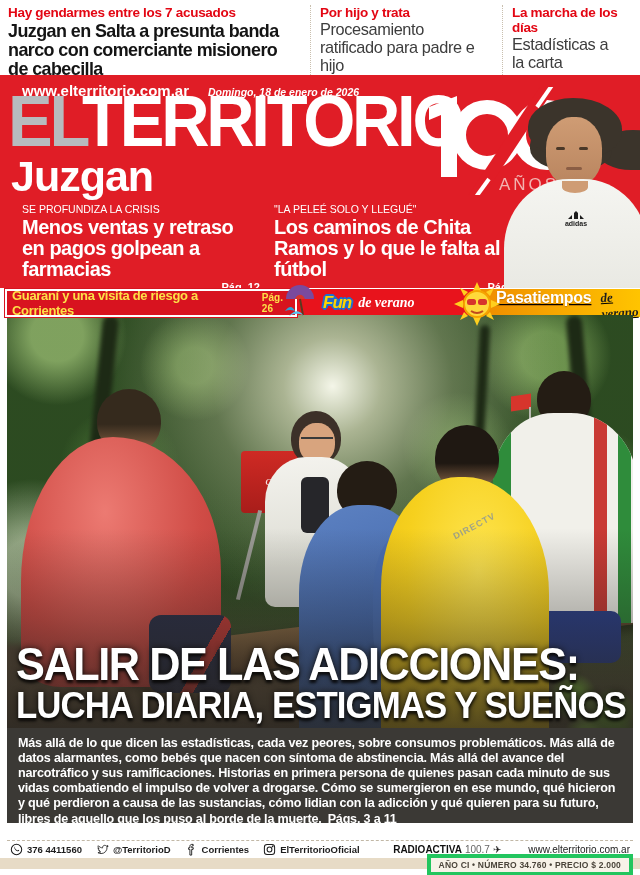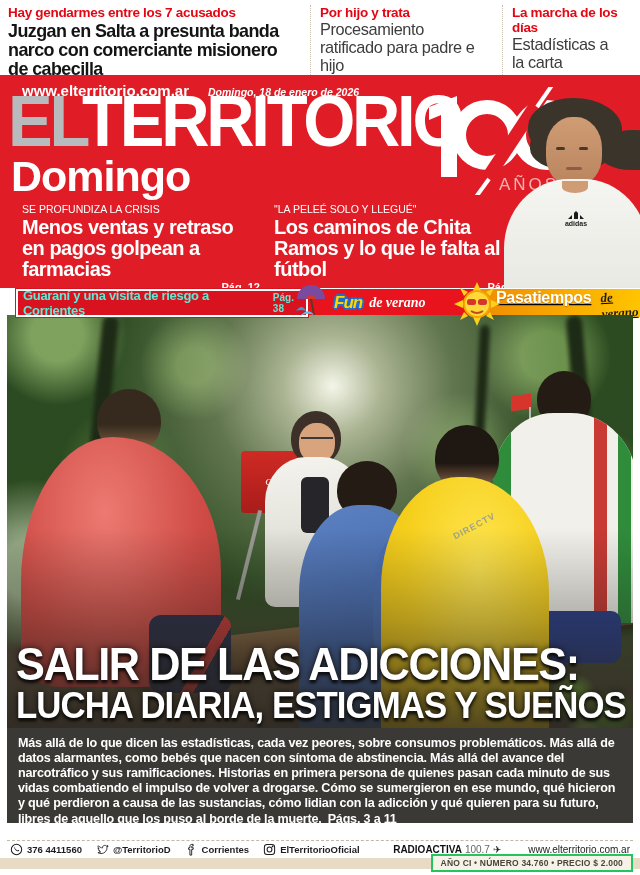--- a/index.html
+++ b/index.html
@@ -185,7 +185,7 @@
     <div class="m-url">www.elterritorio.com.ar</div>
     <div class="m-date">Domingo, 18 de enero de 2026</div>
     <div class="m-title"><span class="el">EL</span><span class="terr">TERRITORIO</span></div>
-    <div class="m-edition">Domingo</div>
+    <div class="m-edition">Juzgan</div>
 
     <div class="logo100">
       <svg viewBox="0 0 156 108" xmlns="http://www.w3.org/2000/svg">

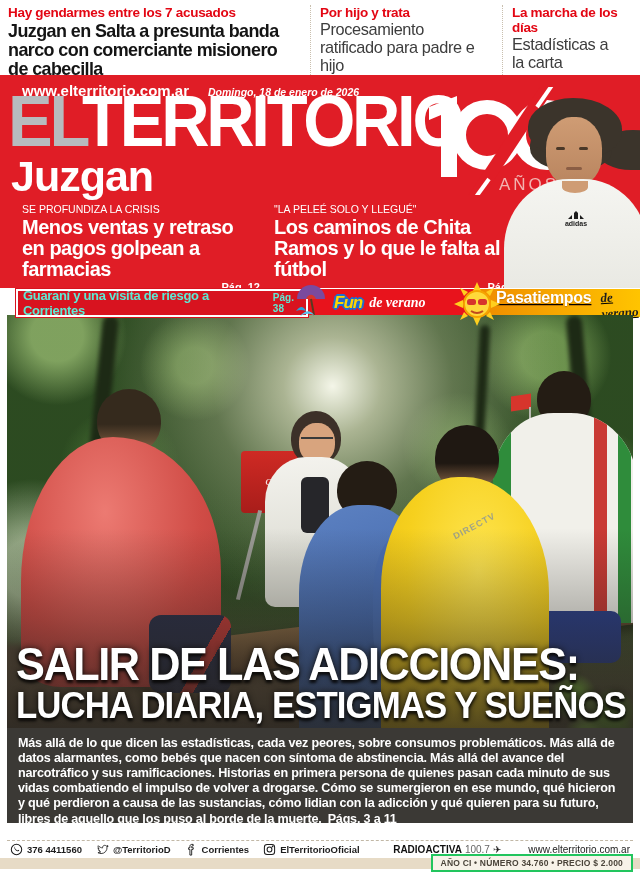--- a/index.html
+++ b/index.html
@@ -51,7 +51,7 @@
 
   
   .promo { position:absolute; top:288px; left:0; right:0; height:30px; display:flex; background:#fff; padding:1px 0; }
-  .guarani { margin-left:16px; width:292px; background:#d8131f; border:2px solid #fff; outline:1px solid #d8131f; display:flex; align-items:center; justify-content:center; gap:7px; color:#5eead4; z-index:2; }
+  .guarani { margin-left:5px; width:292px; background:#d8131f; border:2px solid #fff; outline:1px solid #d8131f; display:flex; align-items:center; justify-content:center; gap:7px; color:#fde047; z-index:2; }
   .guarani .g-text { font-size:13.5px; font-weight:bold; letter-spacing:-0.3px; transform:scaleX(.96); }
   .guarani .g-page { font-size:10px; font-weight:bold; }
   .fun-zone { flex:1; background:#e8131c; display:flex; align-items:center; position:relative; }

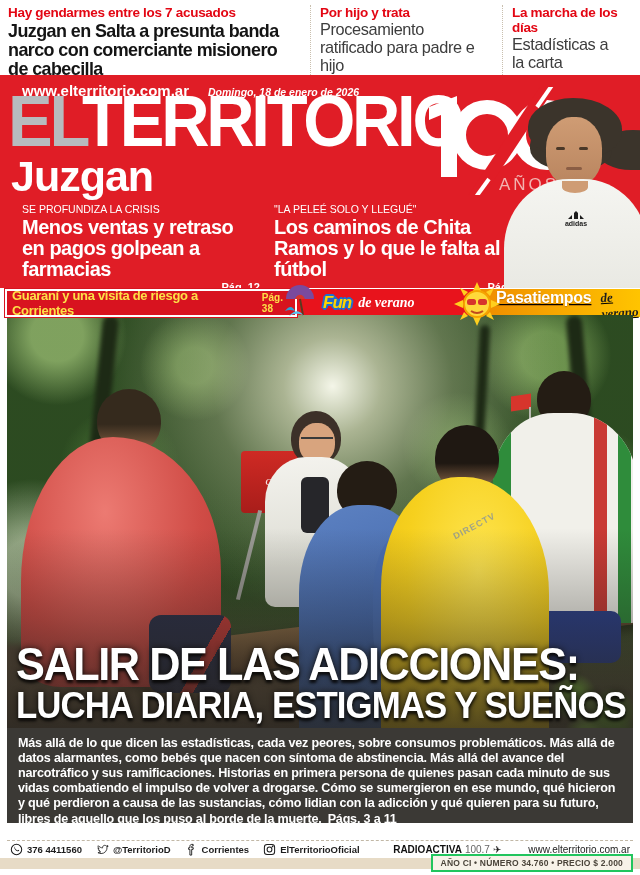--- a/index.html
+++ b/index.html
@@ -229,7 +229,7 @@
   <div class="promo">
     <div class="guarani">
       <span class="g-text">Guaraní y una visita de riesgo a Corrientes</span>
-      <span class="g-page">Pág. 38</span>
+      <span class="g-page">Pág. 26</span>
     </div>
     <div class="fun-zone">
       <div class="umbrella">

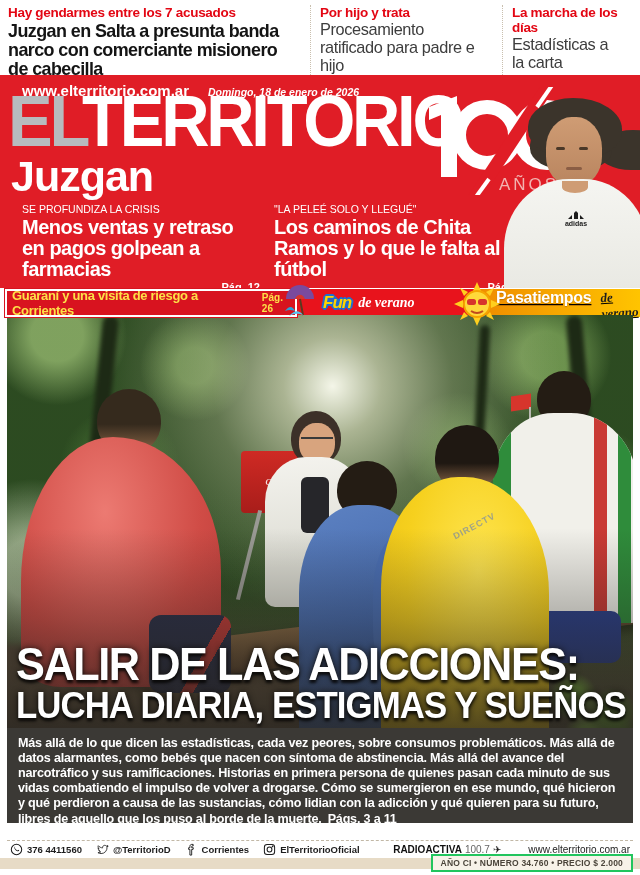--- a/index.html
+++ b/index.html
@@ -156,7 +156,7 @@
   .site { margin-left:22px; font-size:10px; color:#222; }
 
   .tan { position:absolute; left:0; right:0; top:858px; height:11px; background:#e7dbc6; }
-  .edition-box { position:absolute; right:7px; top:854px; background:#f7f2e8; border:2px solid #22c55e; padding:2px 8px; font-size:8.5px; font-weight:bold; color:#4a443a; z-index:3; letter-spacing:0.2px; }
+  .edition-box { position:absolute; right:7px; top:854px; background:#f7f2e8; border:4px solid #22c55e; padding:2px 8px; font-size:8.5px; font-weight:bold; color:#4a443a; z-index:3; letter-spacing:0.2px; }
 </style>
 </head>
 <body>

